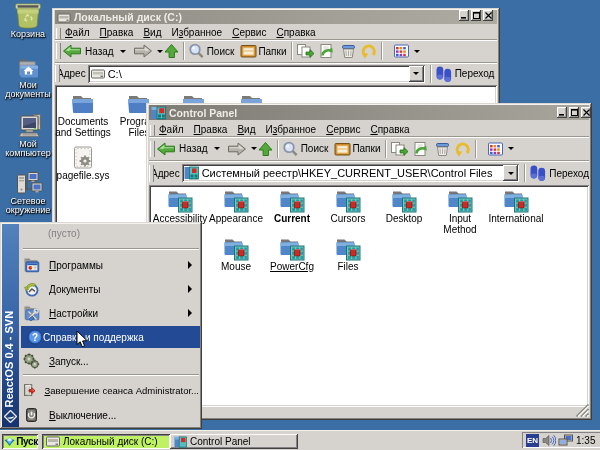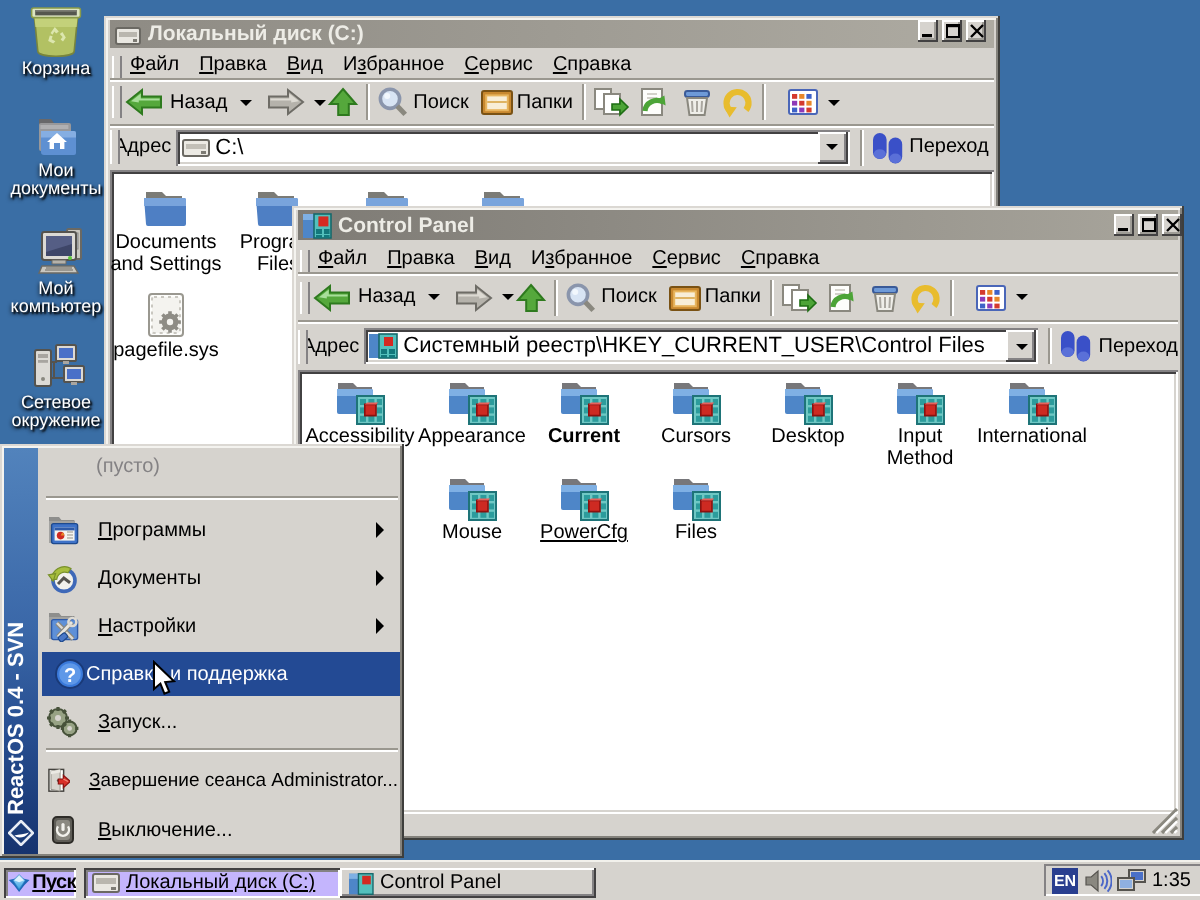--- a/index.html
+++ b/index.html
@@ -36,7 +36,7 @@
 
 .tbtn{position:absolute;top:3px;height:15px;display:flex;align-items:center;font-size:10px;
   box-shadow:inset -1px -1px 0 #424142, inset 1px 1px 0 #FFFFFF, inset -2px -2px 0 #848284;padding-left:4px;overflow:hidden;white-space:nowrap;}
-.tbtn.pressed{box-shadow:inset 1px 1px 0 #424142, inset -1px -1px 0 #FFFFFF, inset 2px 2px 0 #848284;background:#c4b5fd;text-decoration:underline;}
+.tbtn.pressed{box-shadow:inset 1px 1px 0 #424142, inset -1px -1px 0 #FFFFFF, inset 2px 2px 0 #848284;background:#bef264;}
 u{text-decoration:underline;}
 .toolrow{display:flex;align-items:center;}
 .toolrow .tg{margin:0 1px 0 1px;height:16px;position:relative;}

